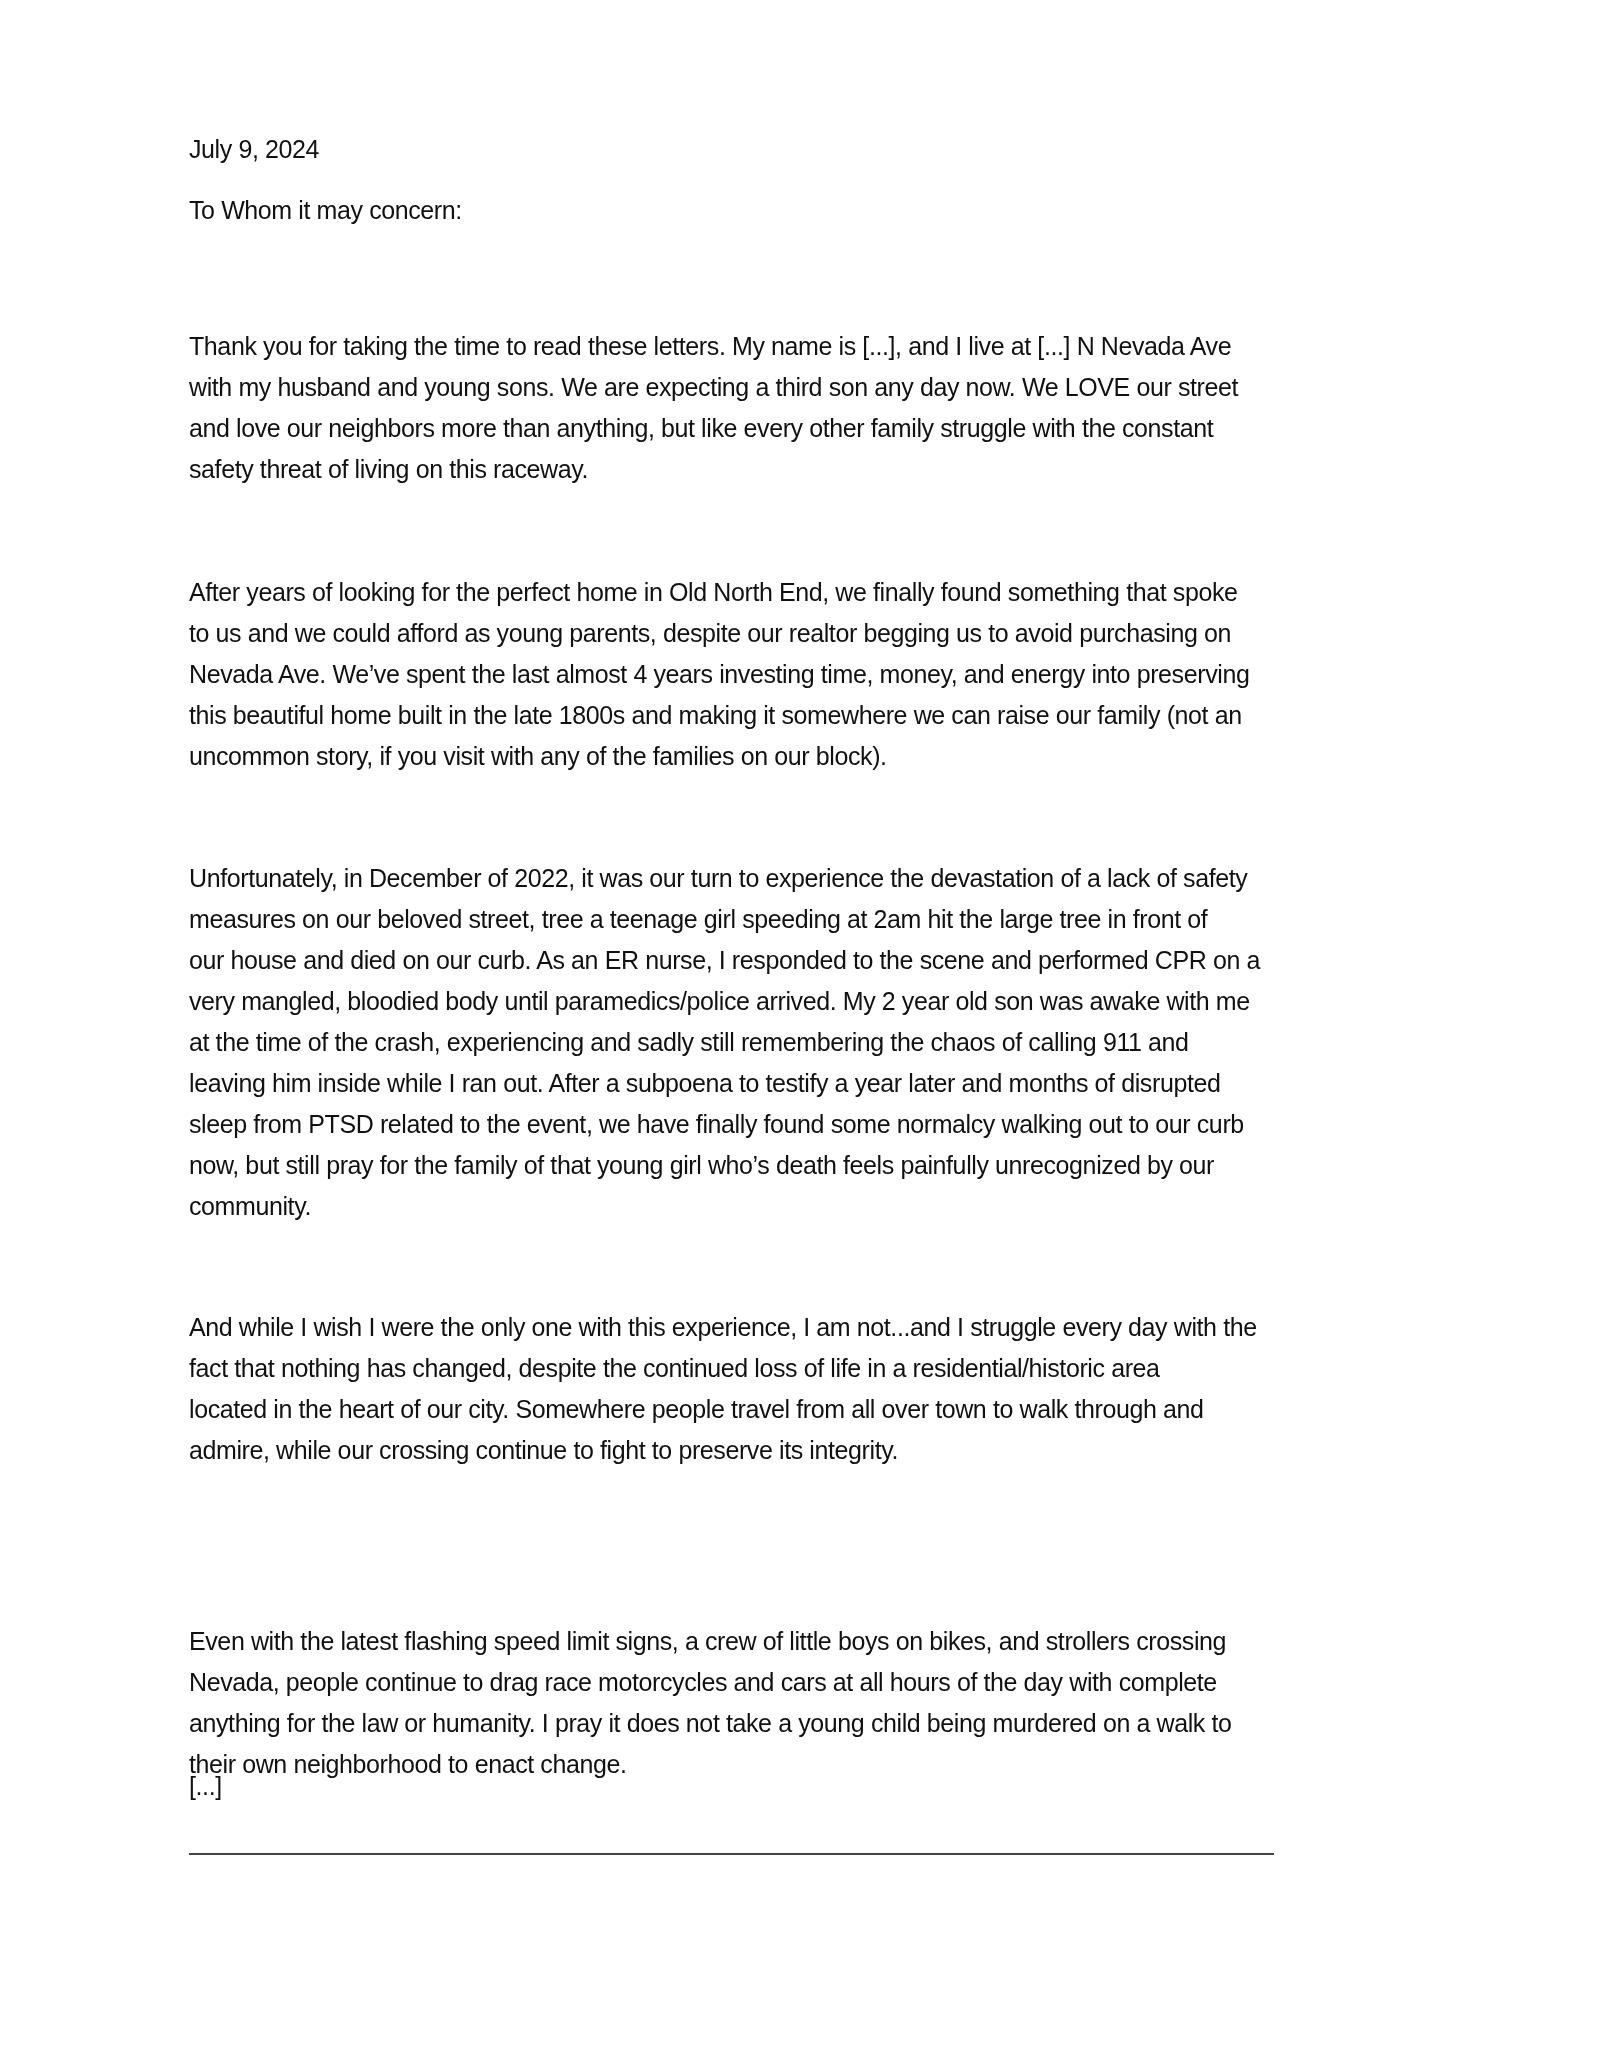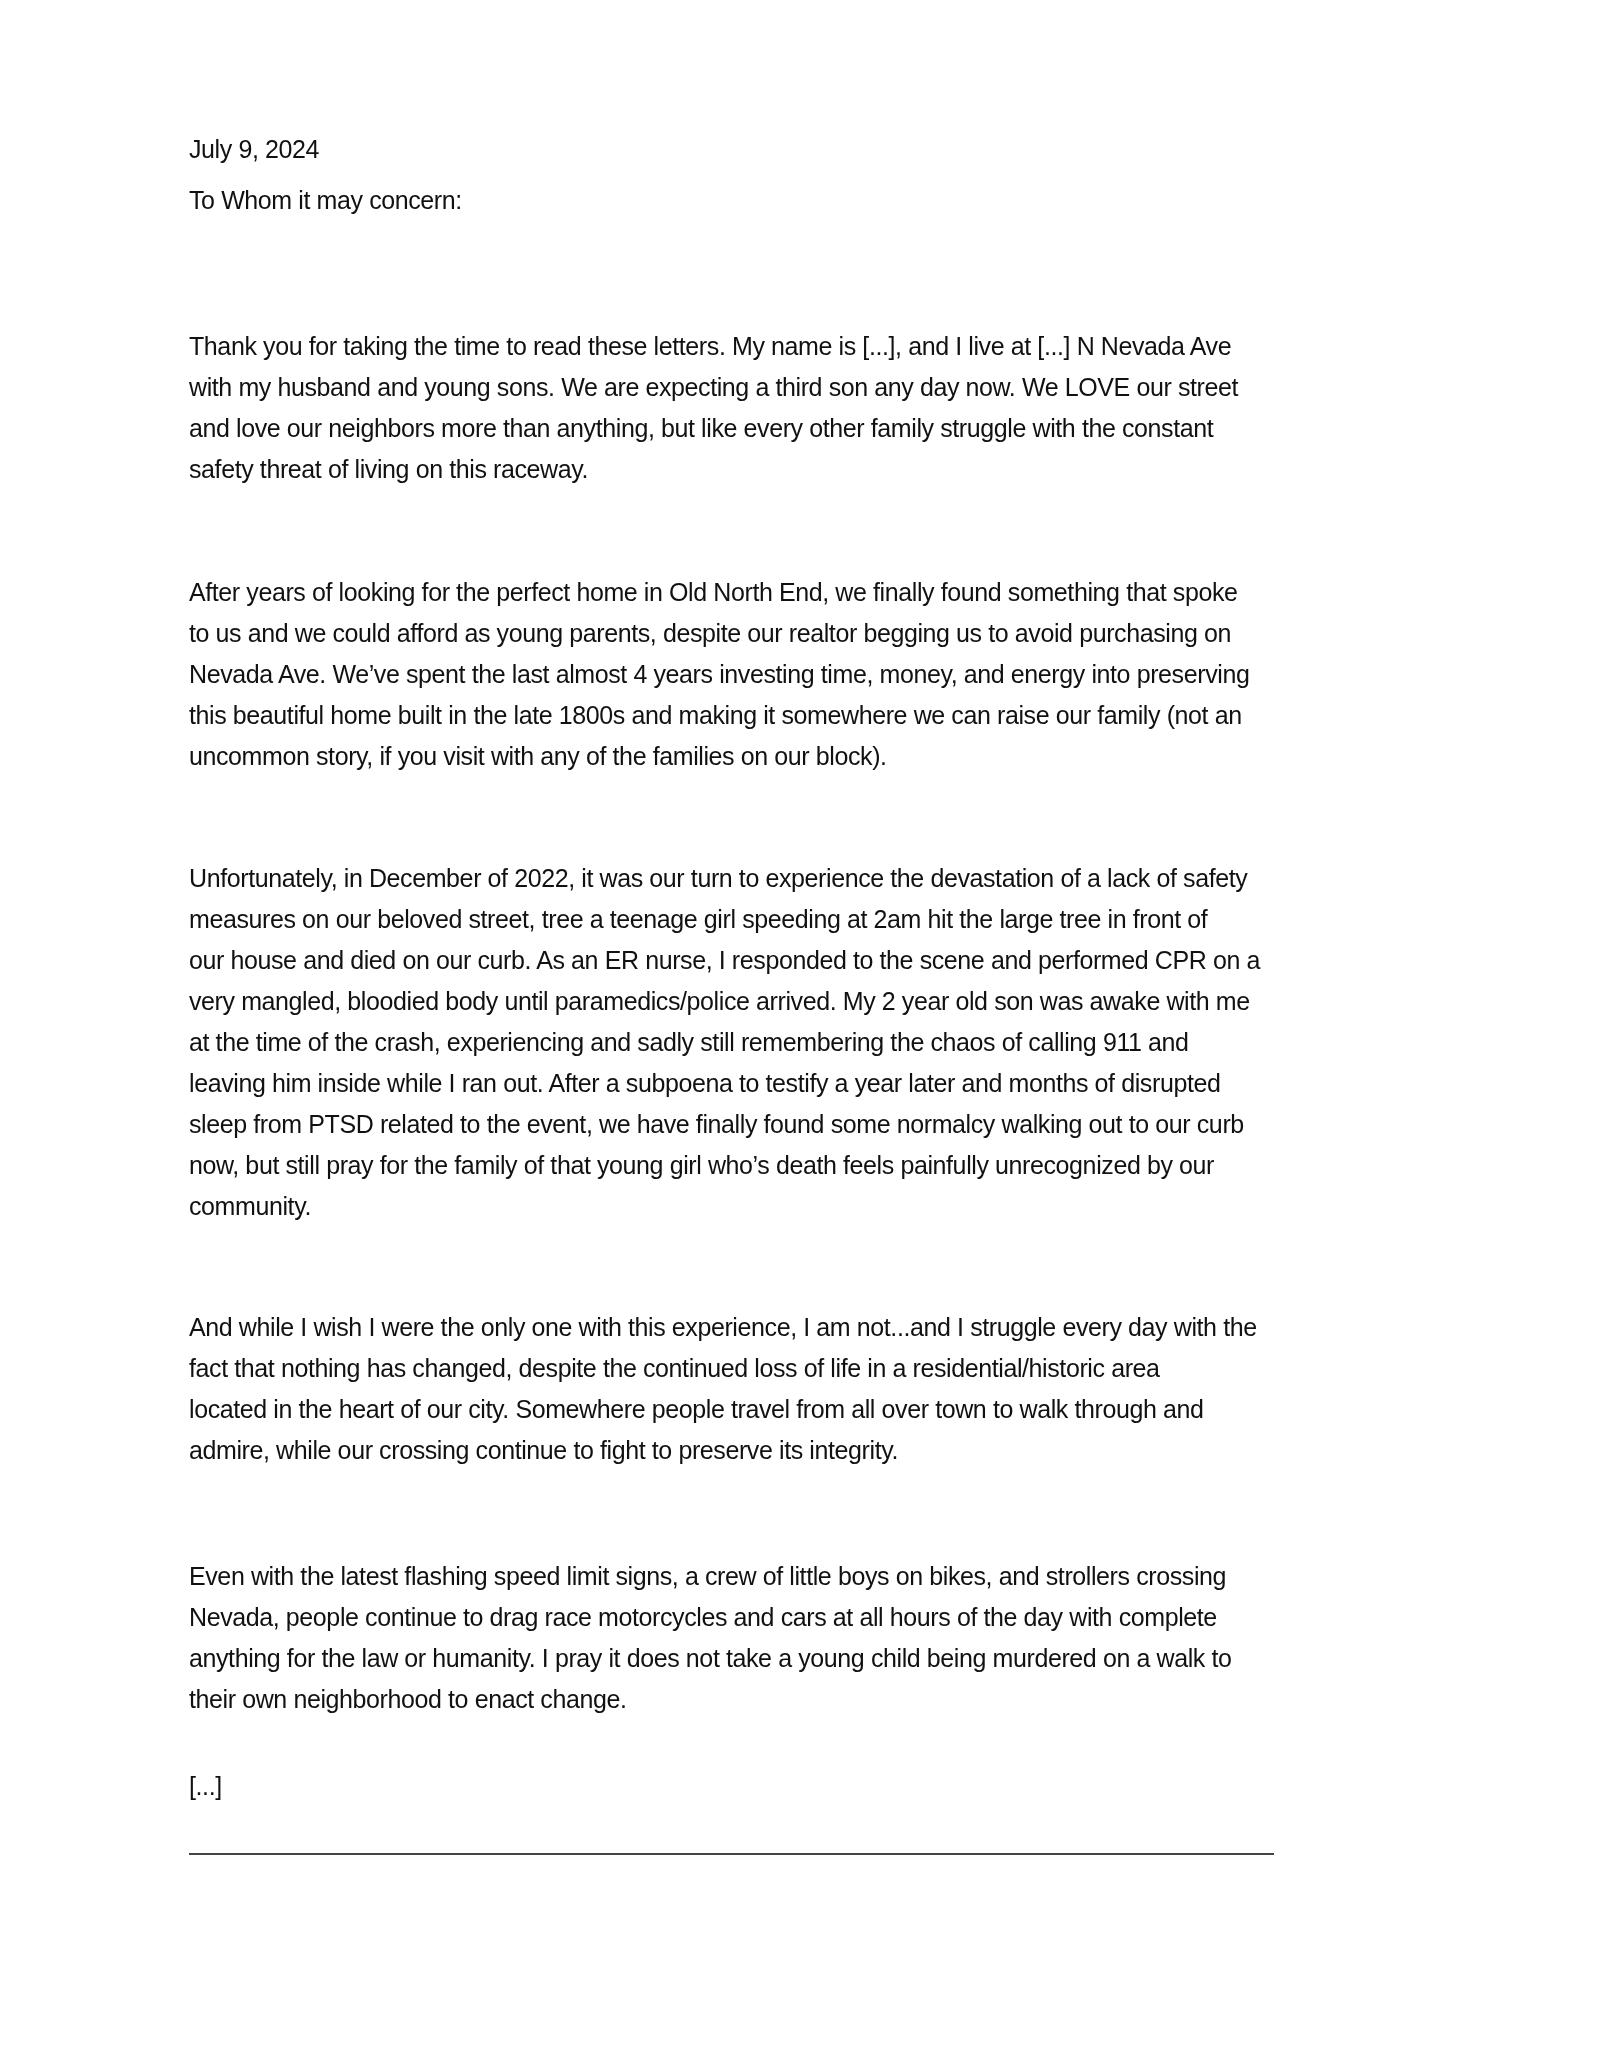--- a/index.html
+++ b/index.html
@@ -8,7 +8,7 @@
   .page { position: absolute; left: 189px; top: 0; width: 1240px; }
   .line { font-size: 25px; line-height: 41px; letter-spacing: -0.4px; white-space: nowrap; }
   .date { position: absolute; top: 129px; }
-  .salutation { position: absolute; top: 180px; }
+  .salutation { position: absolute; top: 190px; }
   .para { position: absolute; left: 0; margin-top: 12px; }
   .p1 { top: 314px; }
   .p2 { top: 560px; }

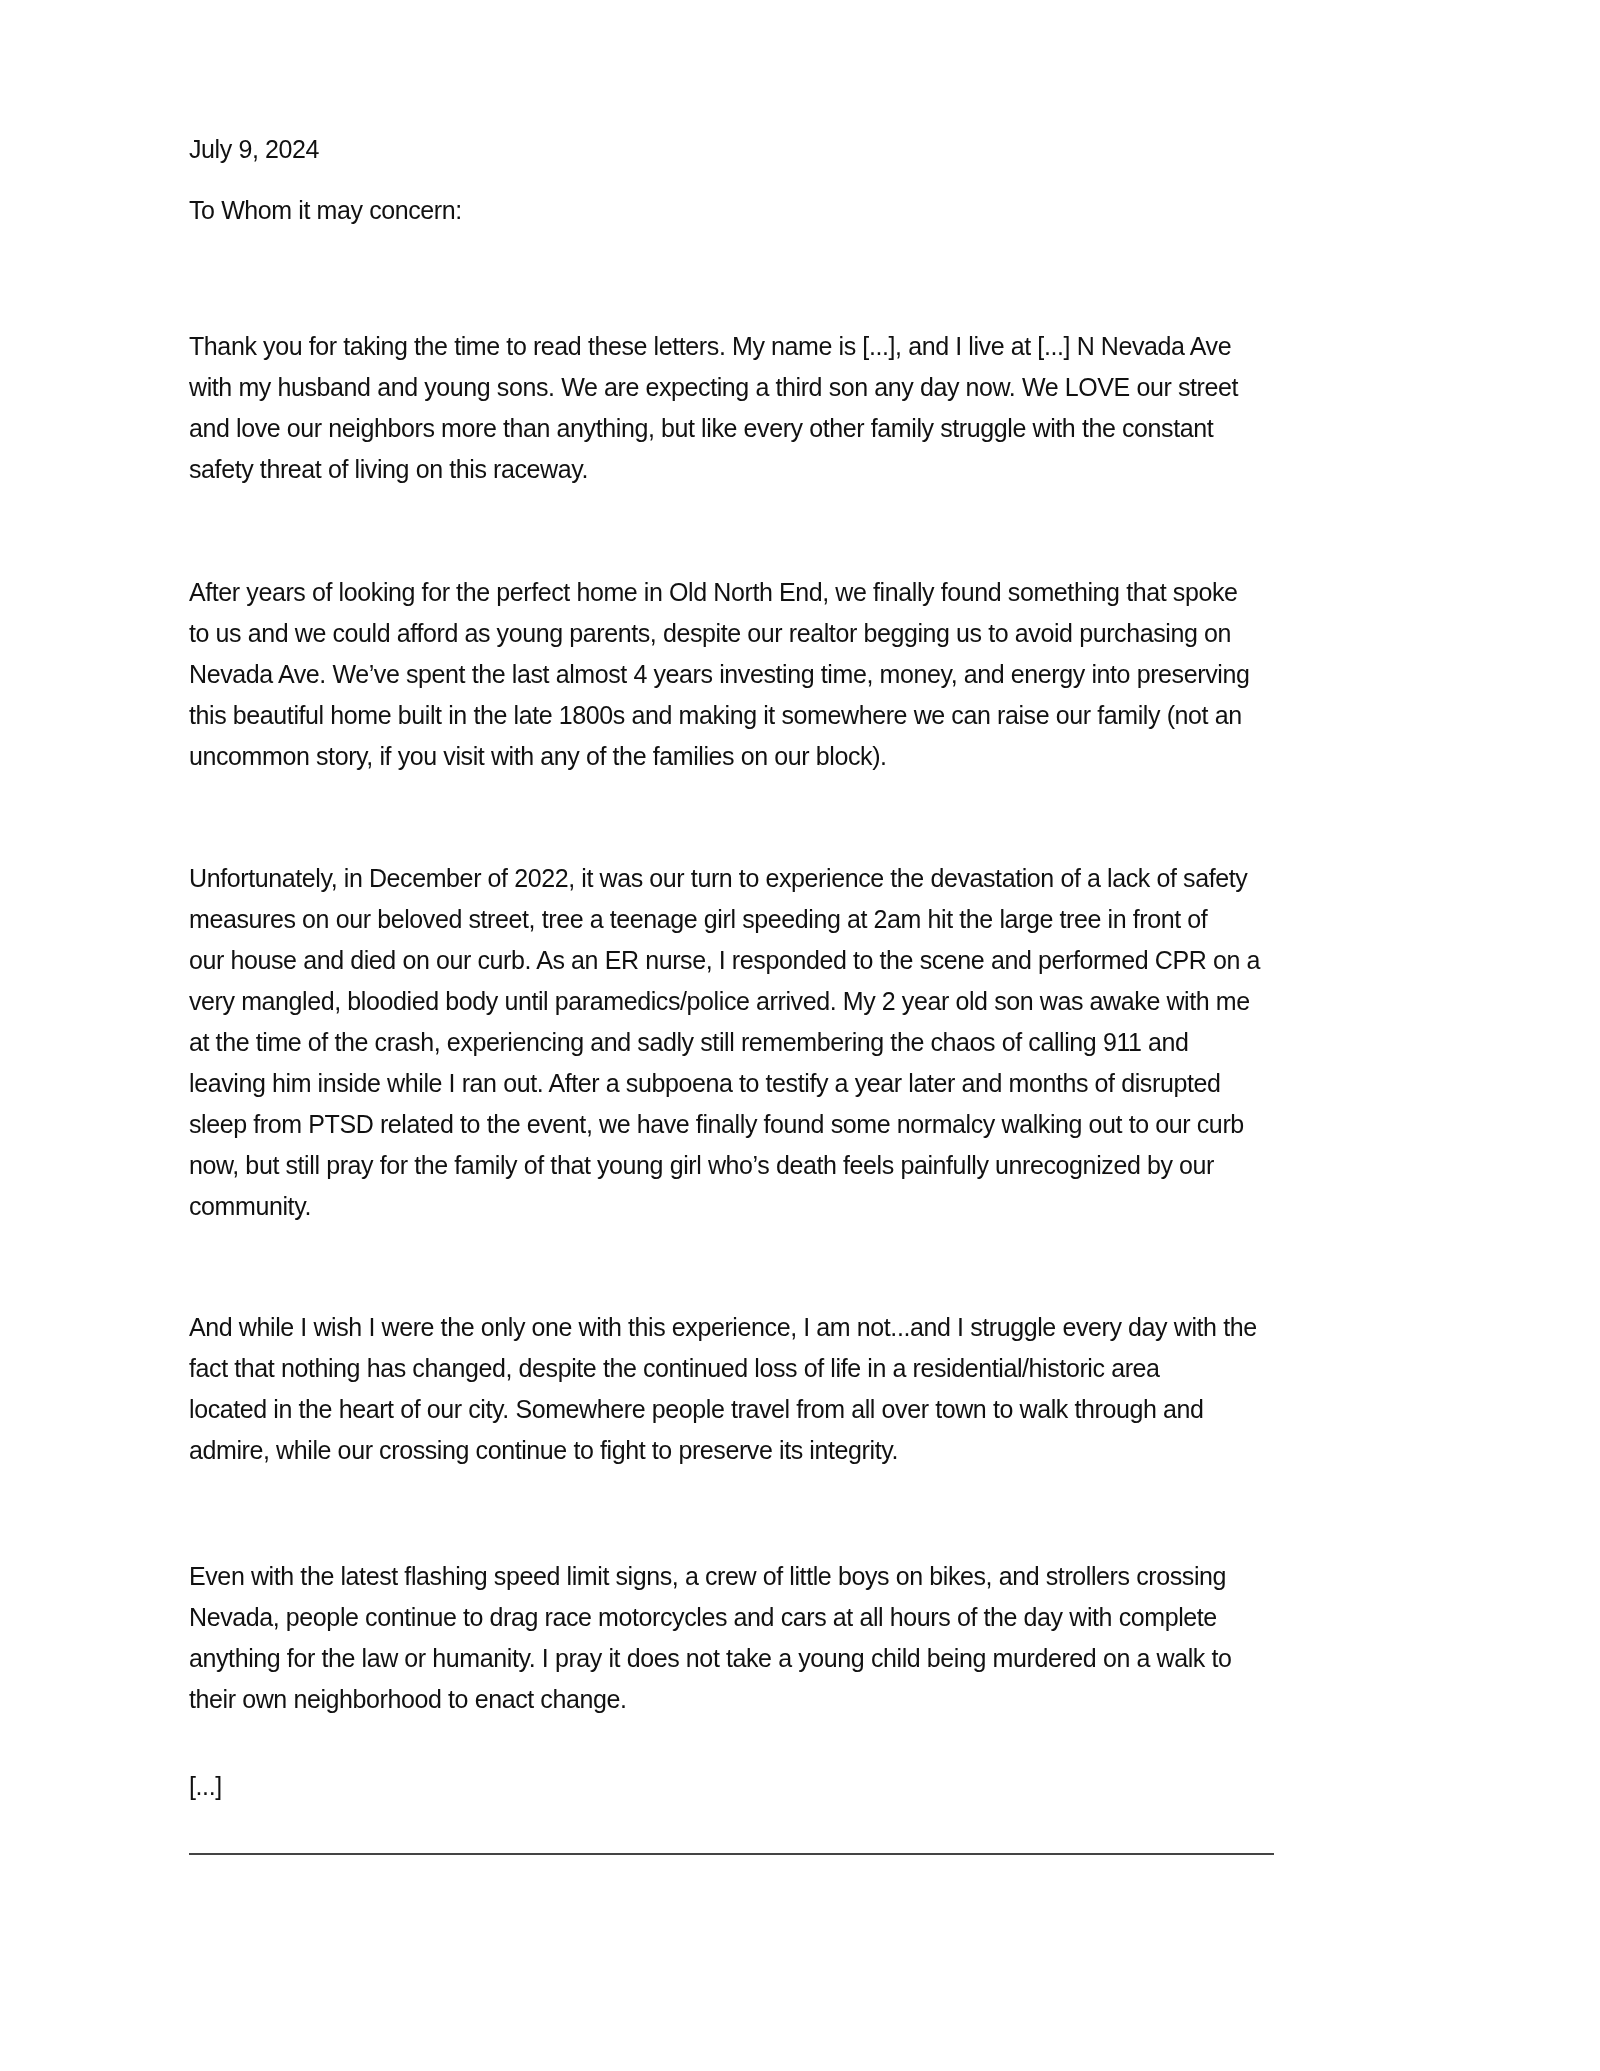--- a/index.html
+++ b/index.html
@@ -14,7 +14,7 @@
   .p2 { top: 560px; }
   .p3 { top: 846px; }
   .p4 { top: 1295px; }
-  .p5 { top: 1544px; }
+  .p5 { top: 1609px; }
   .ellipsis { position: absolute; top: 1766px; }
   .sig-line { position: absolute; top: 1853px; left: 0; width: 1085px; height: 2px; background: #444444; }
 </style>

